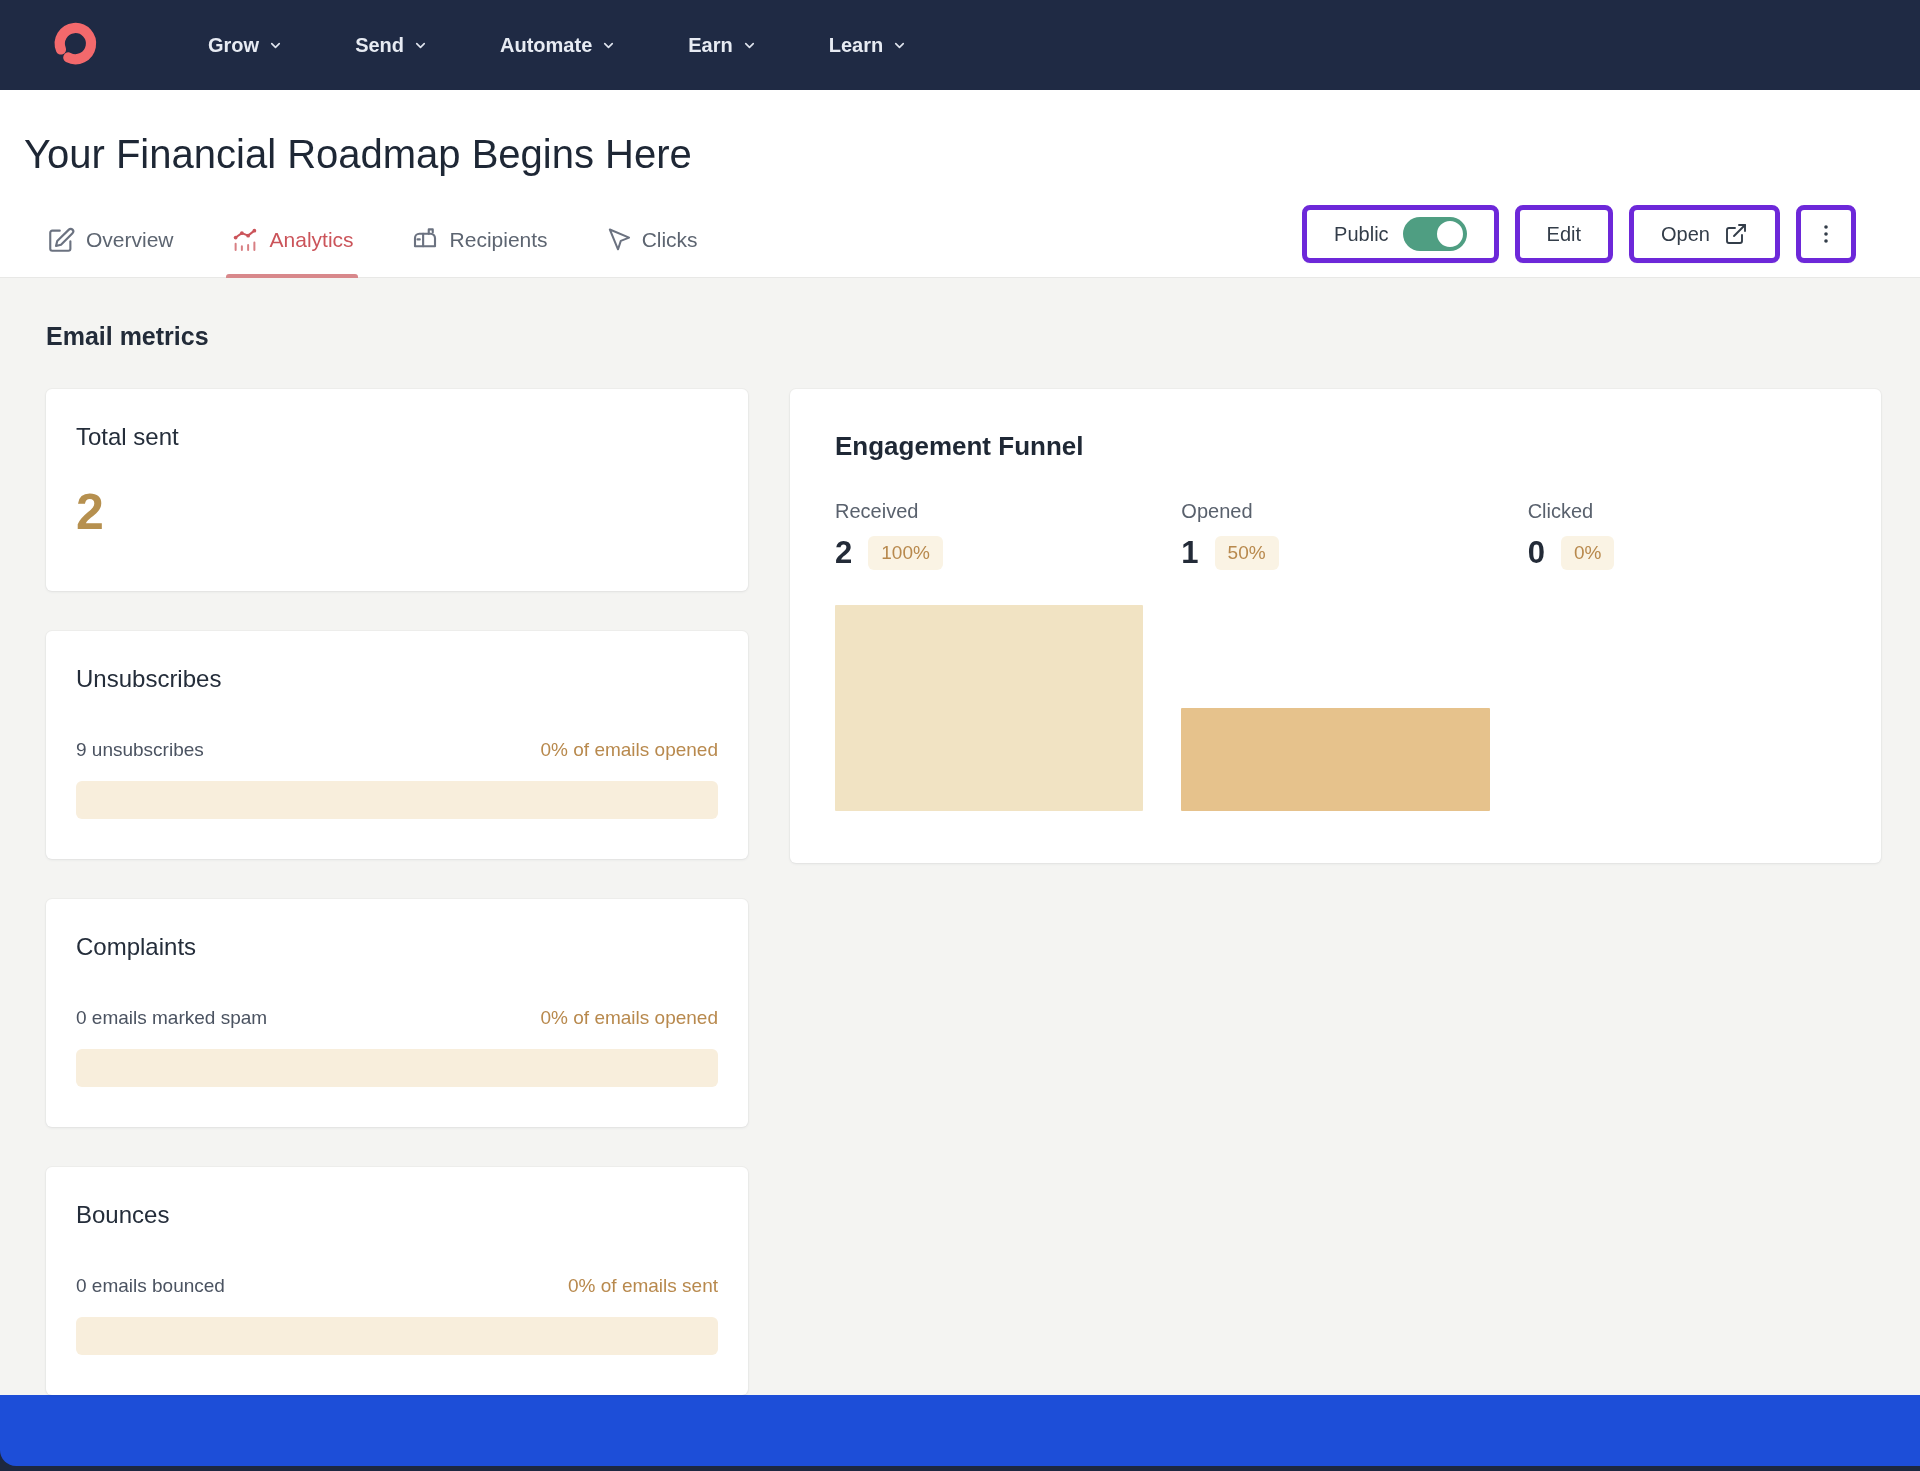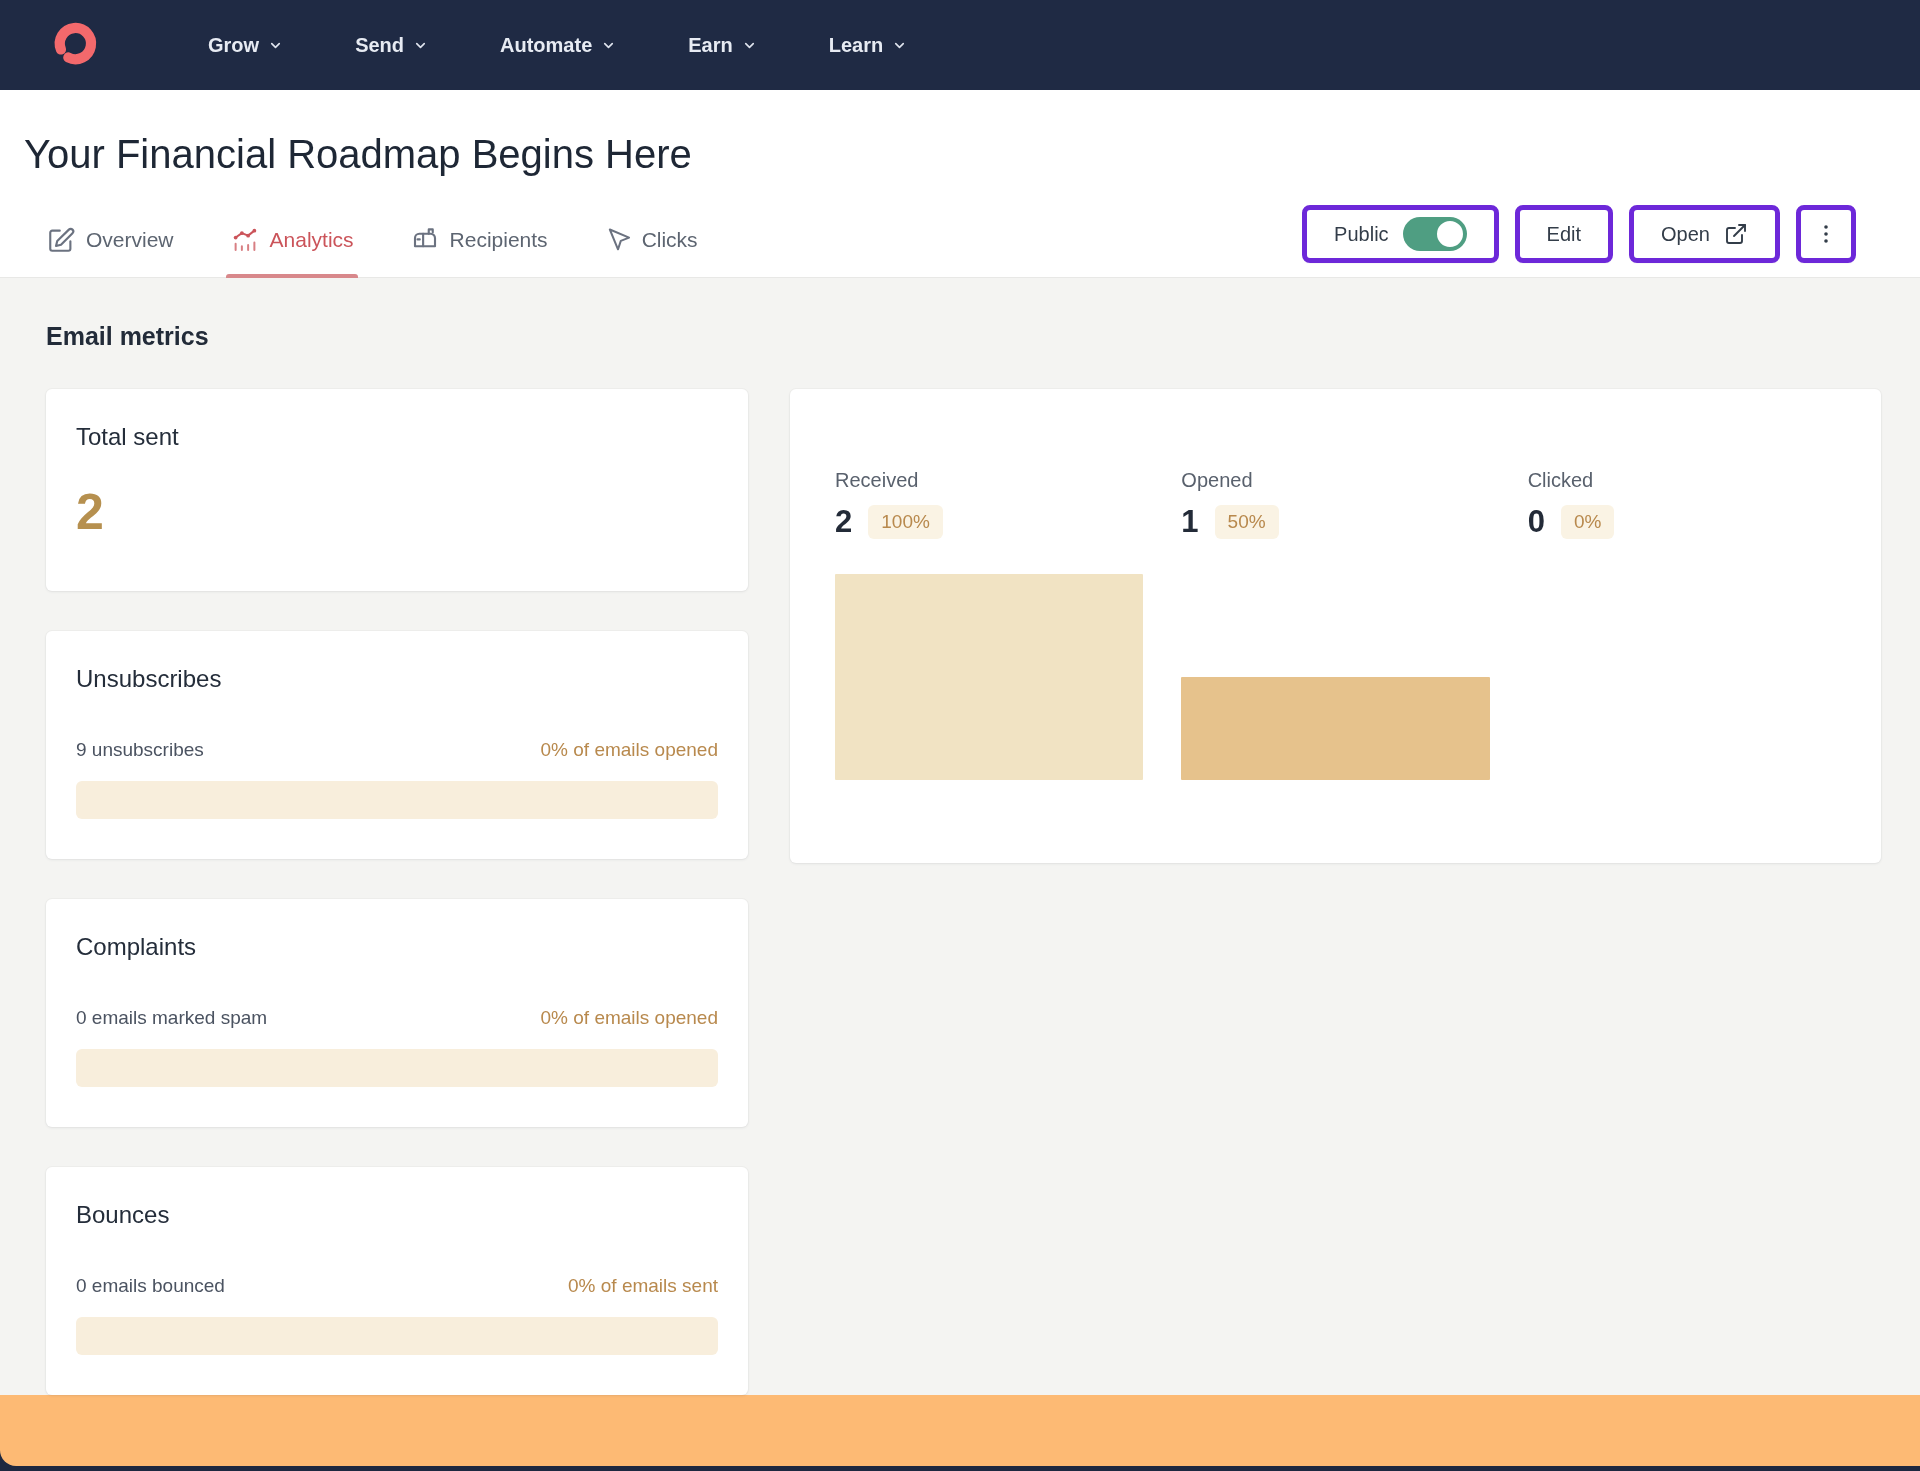--- a/index.html
+++ b/index.html
@@ -12,7 +12,7 @@
   }
   .page {
     width:1920px; height:1466px;
-    background:#fdba74;
+    background:#1d4ed8;
     border-bottom-left-radius:16px;
     overflow:hidden;
     position:relative;

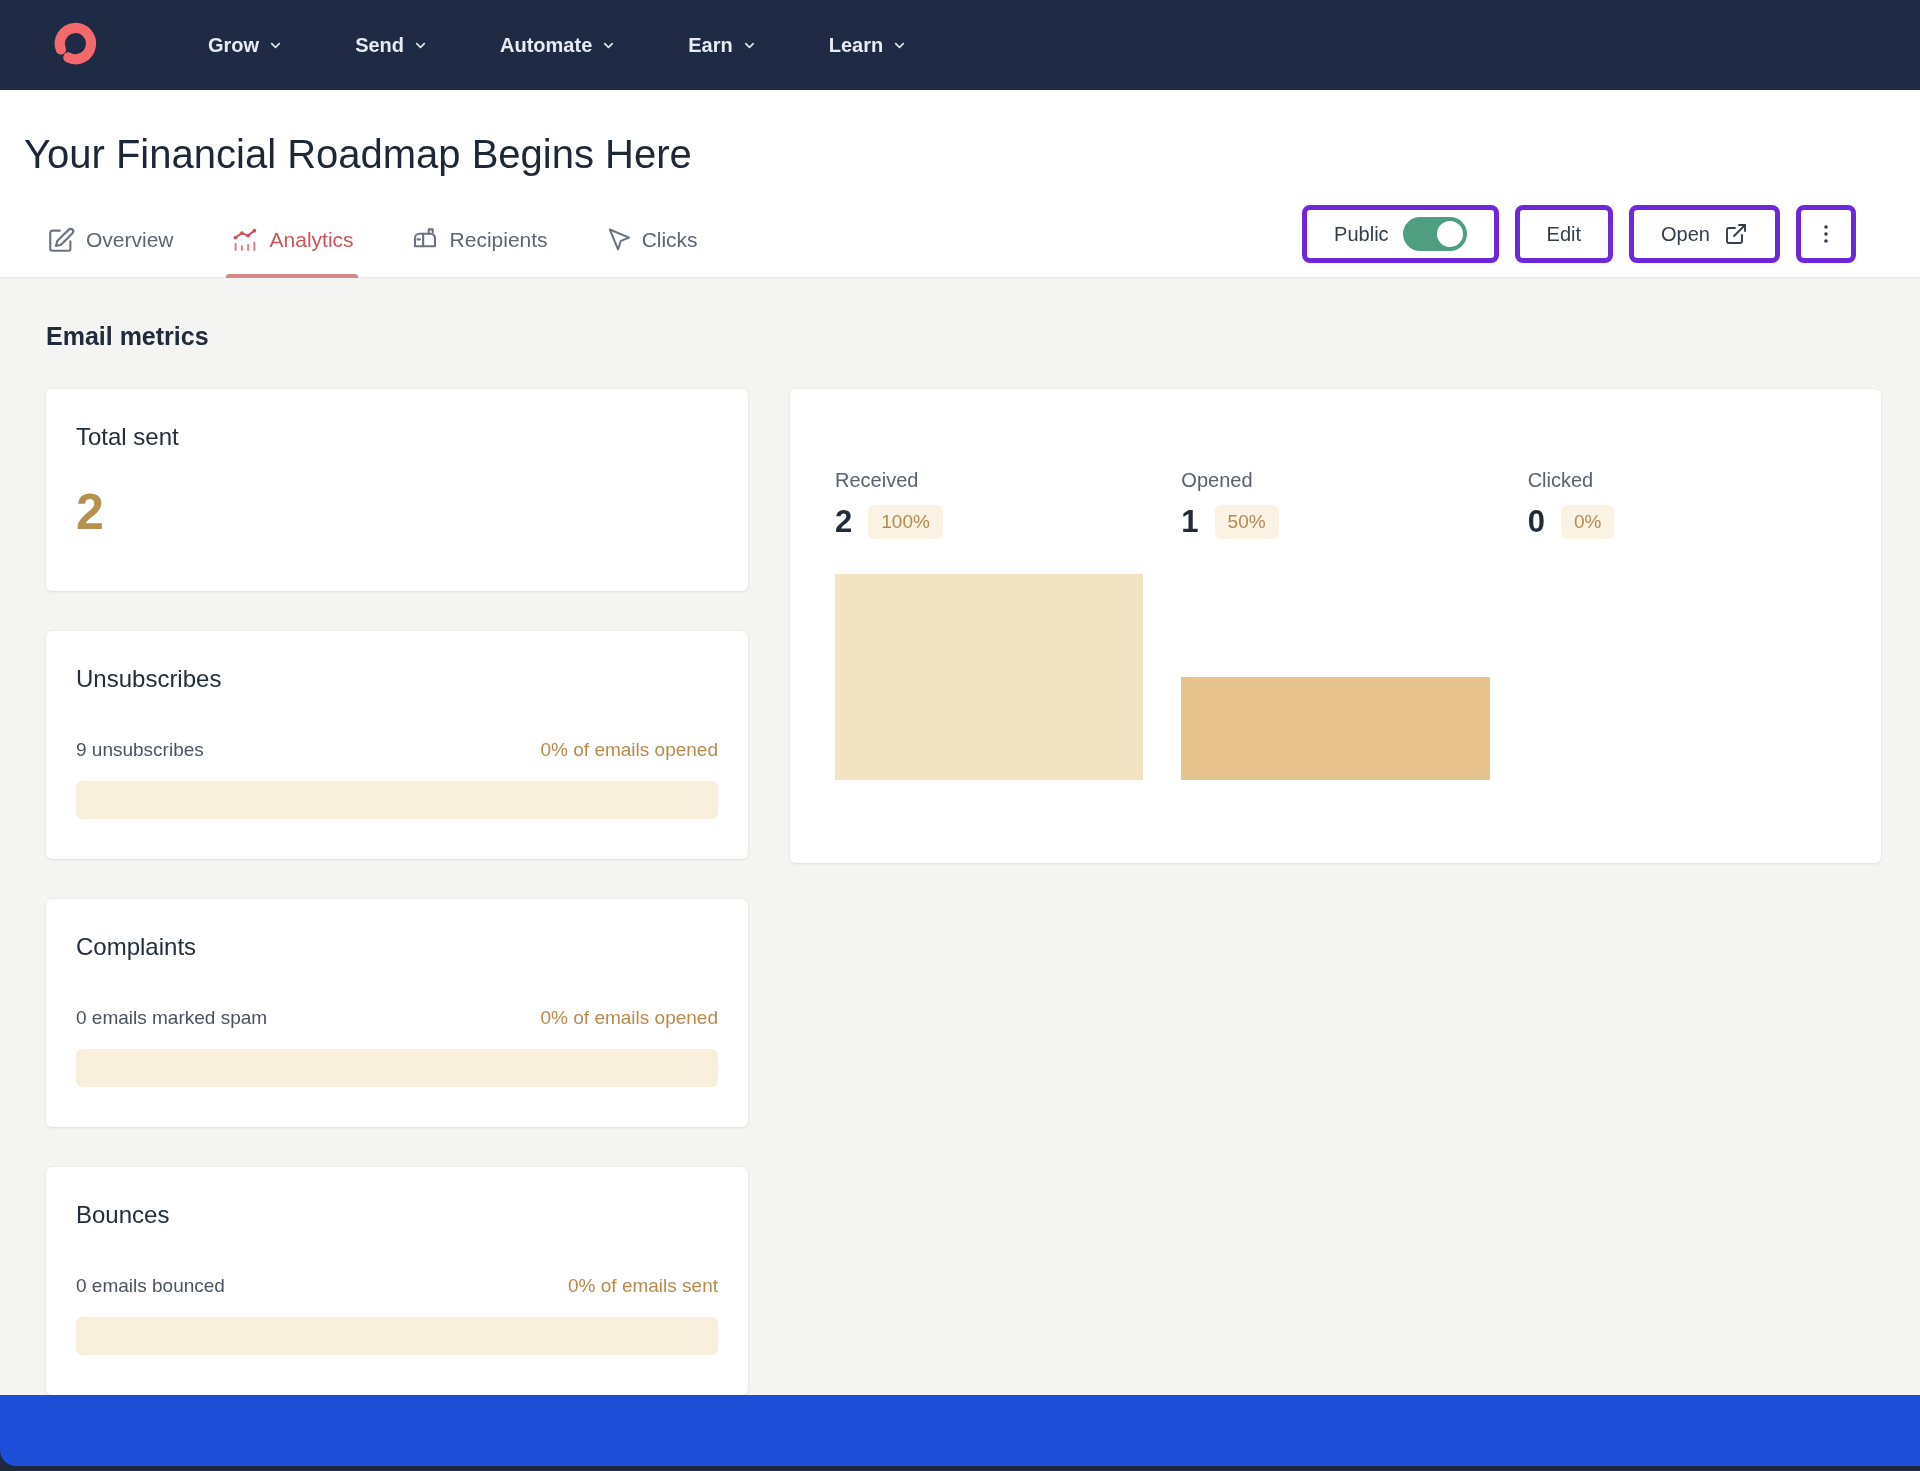--- a/index.html
+++ b/index.html
@@ -297,6 +297,7 @@
       </div>
 
       <div class="funnel-card">
+        <div class="funnel-title">Engagement Funnel</div>
 
         <div class="funnel-grid">
           <div>

